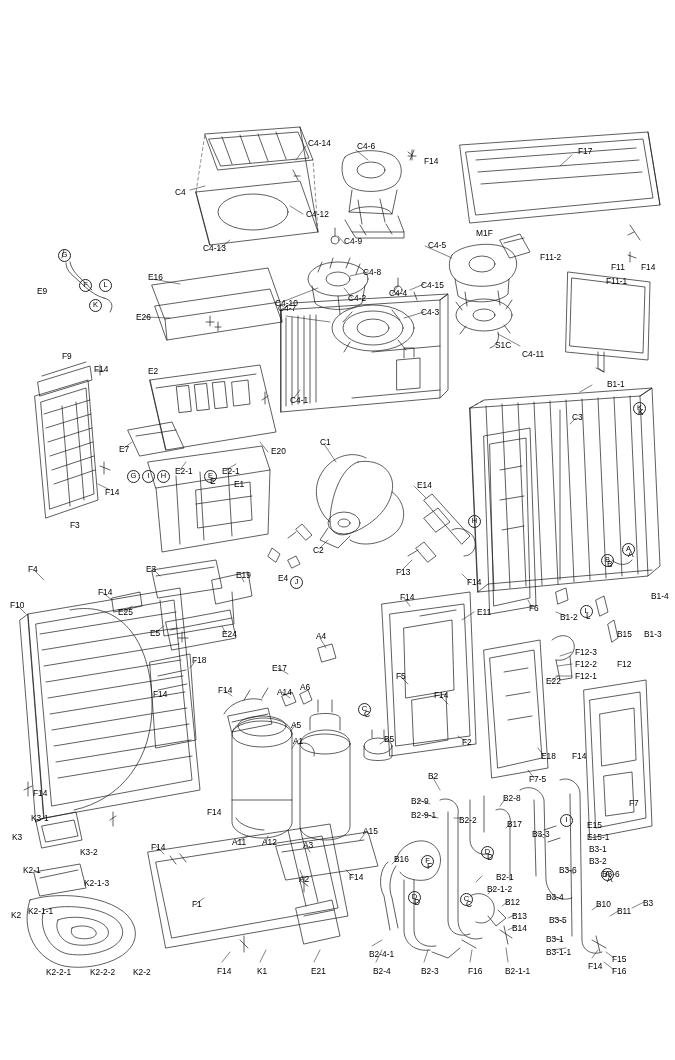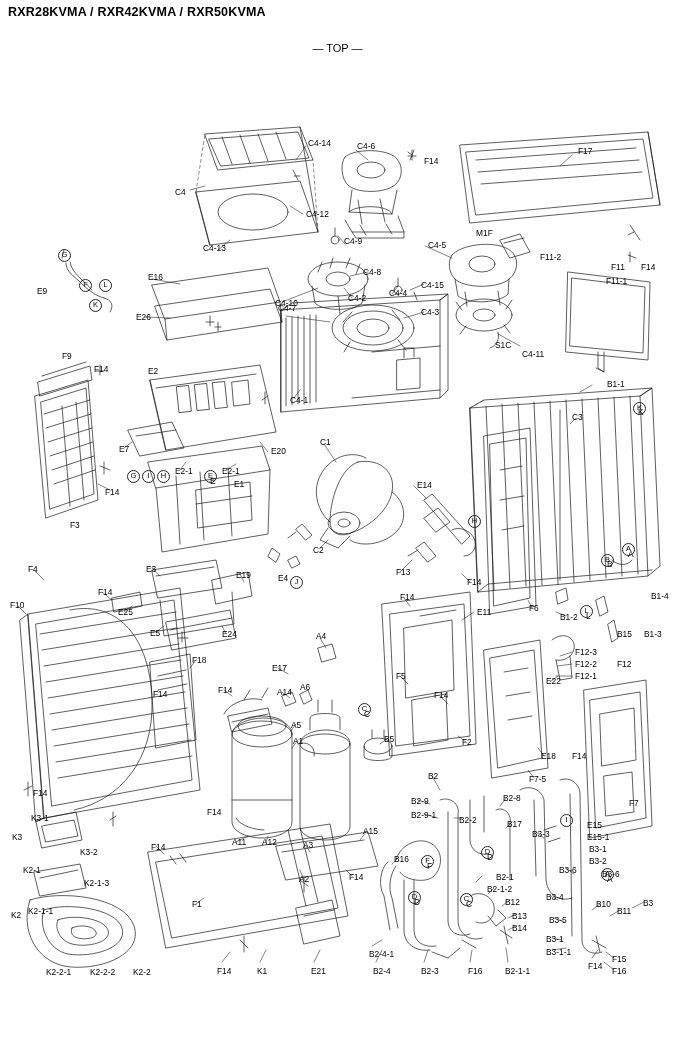--- a/index.html
+++ b/index.html
@@ -16,7 +16,6 @@
 
 <div id="stage">
 
-  <div class="title">RXR28KVMA / RXR42KVMA / RXR50KVMA</div>
   <div class="topmark">— TOP —</div>
 
   <svg class="art" viewBox="0 0 675 1060" xmlns="http://www.w3.org/2000/svg">

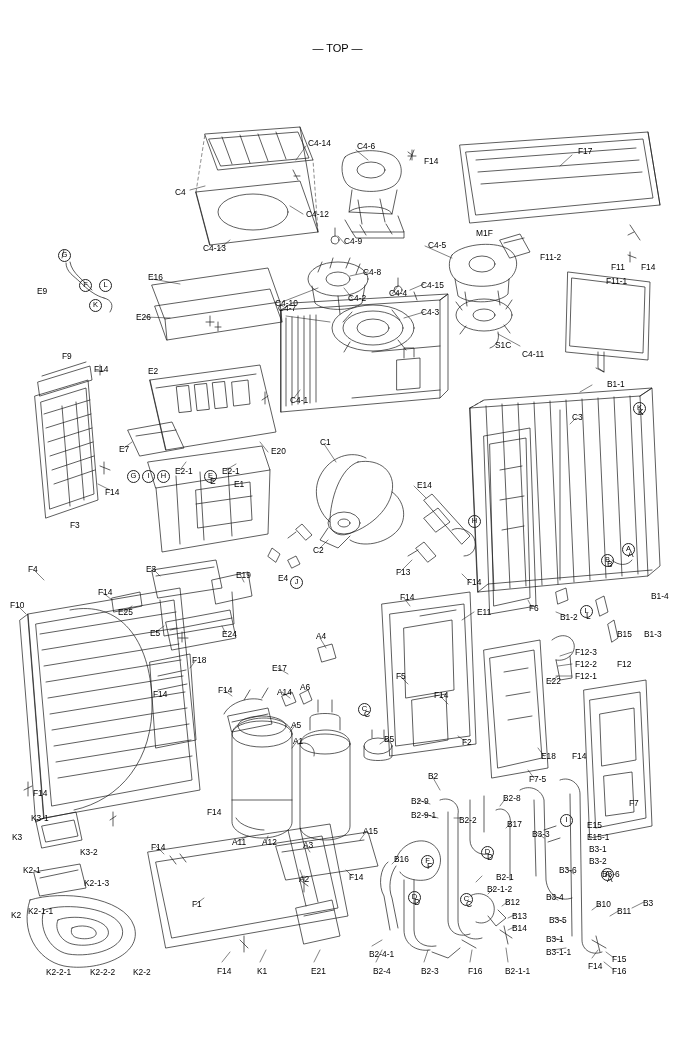--- a/index.html
+++ b/index.html
@@ -16,7 +16,6 @@
 
 <div id="stage">
 
-  <div class="topmark">— TOP —</div>
 
   <svg class="art" viewBox="0 0 675 1060" xmlns="http://www.w3.org/2000/svg">
     <g fill="none" stroke="#1a1a1a" stroke-width="0.7" stroke-linejoin="round" stroke-linecap="round">

